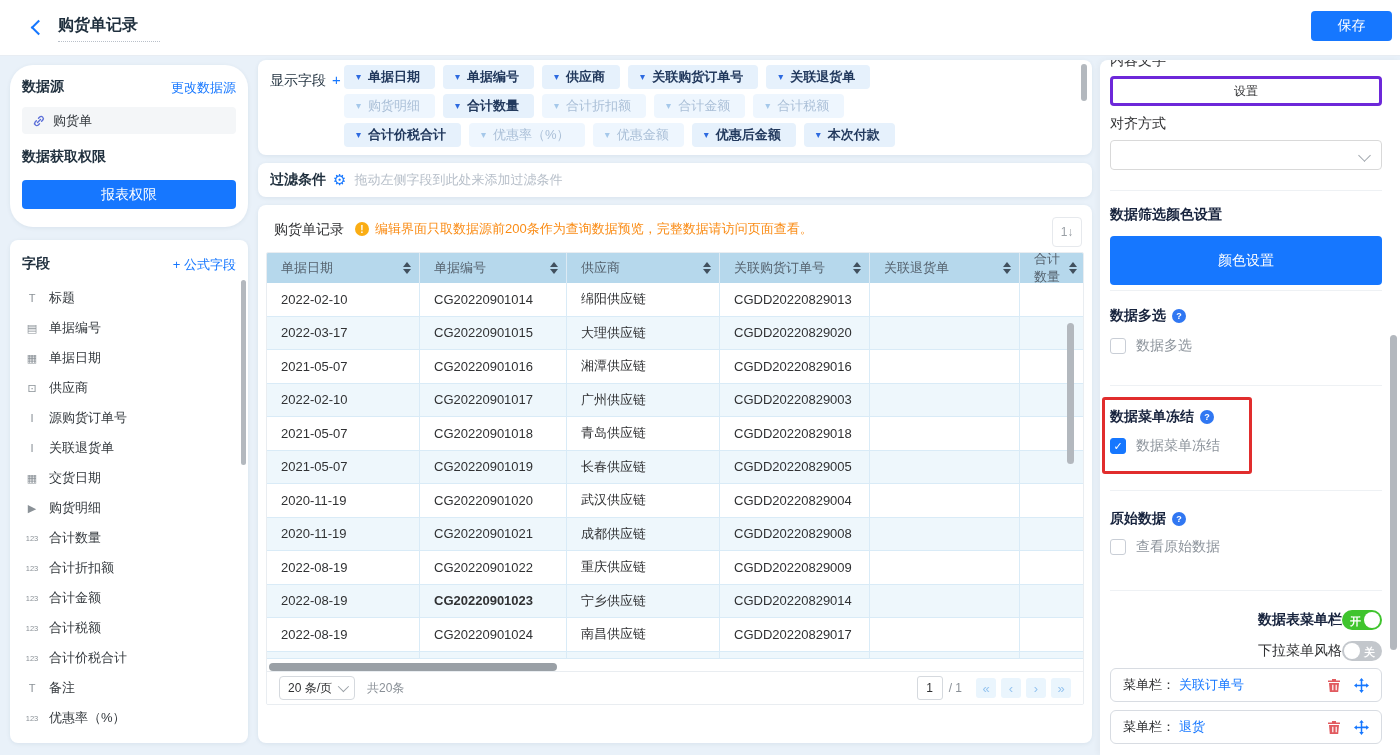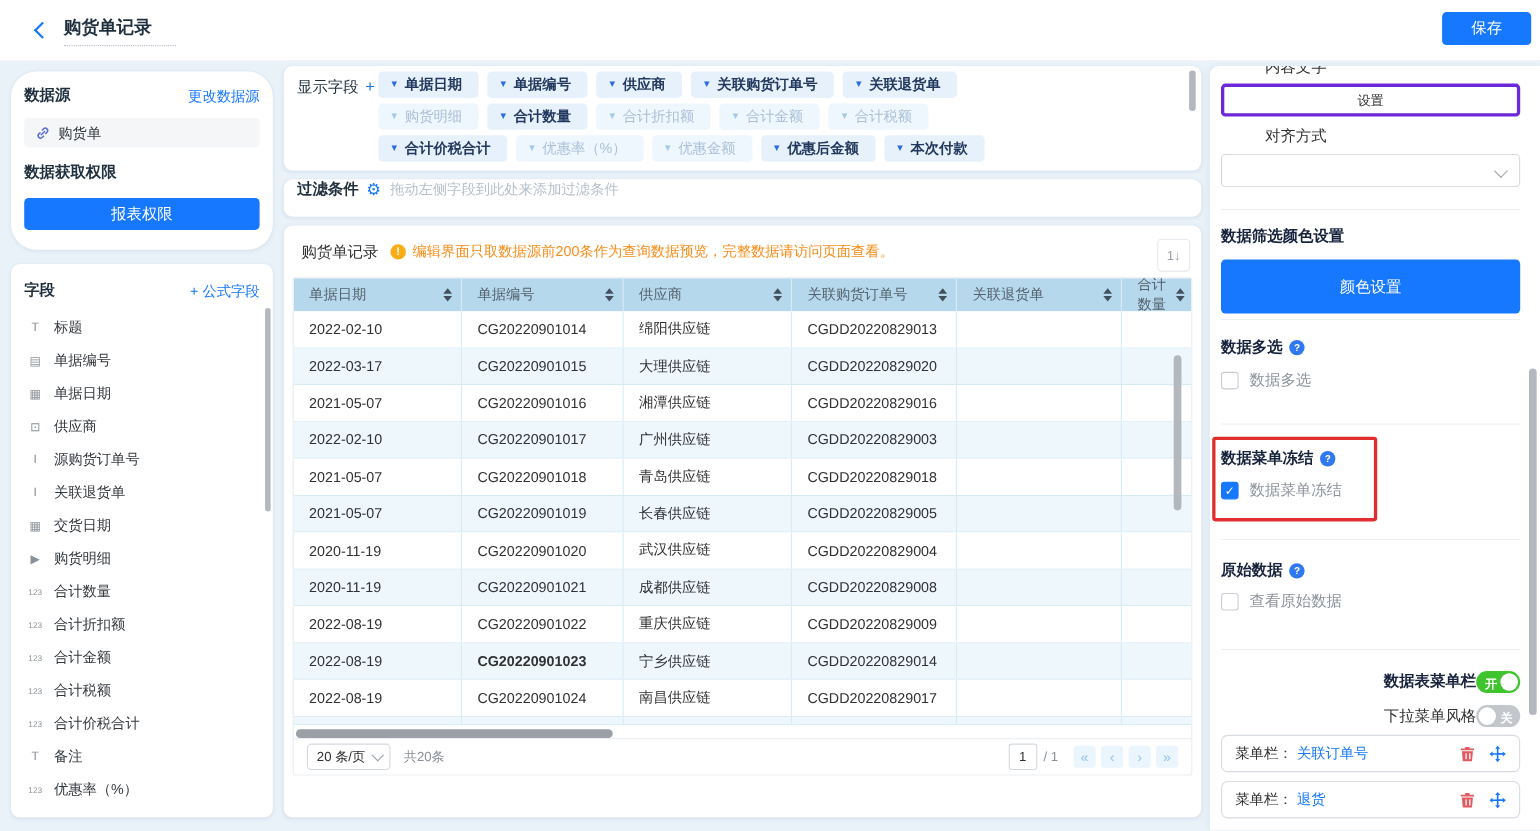--- a/index.html
+++ b/index.html
@@ -97,7 +97,7 @@
   .mi-icons svg{display:block;cursor:pointer;}
   .red-box{position:absolute;border:3px solid #e12d2d;border-radius:3px;pointer-events:none;z-index:9;}
   .row-flex{position:absolute;left:10px;width:272px;display:flex;align-items:center;justify-content:flex-end;}
-  .plain-label{font-size:14px;color:#303133;margin-left:40px;}
+  .plain-label{font-size:14px;color:#303133;}
 </style>
 </head>
 <body>

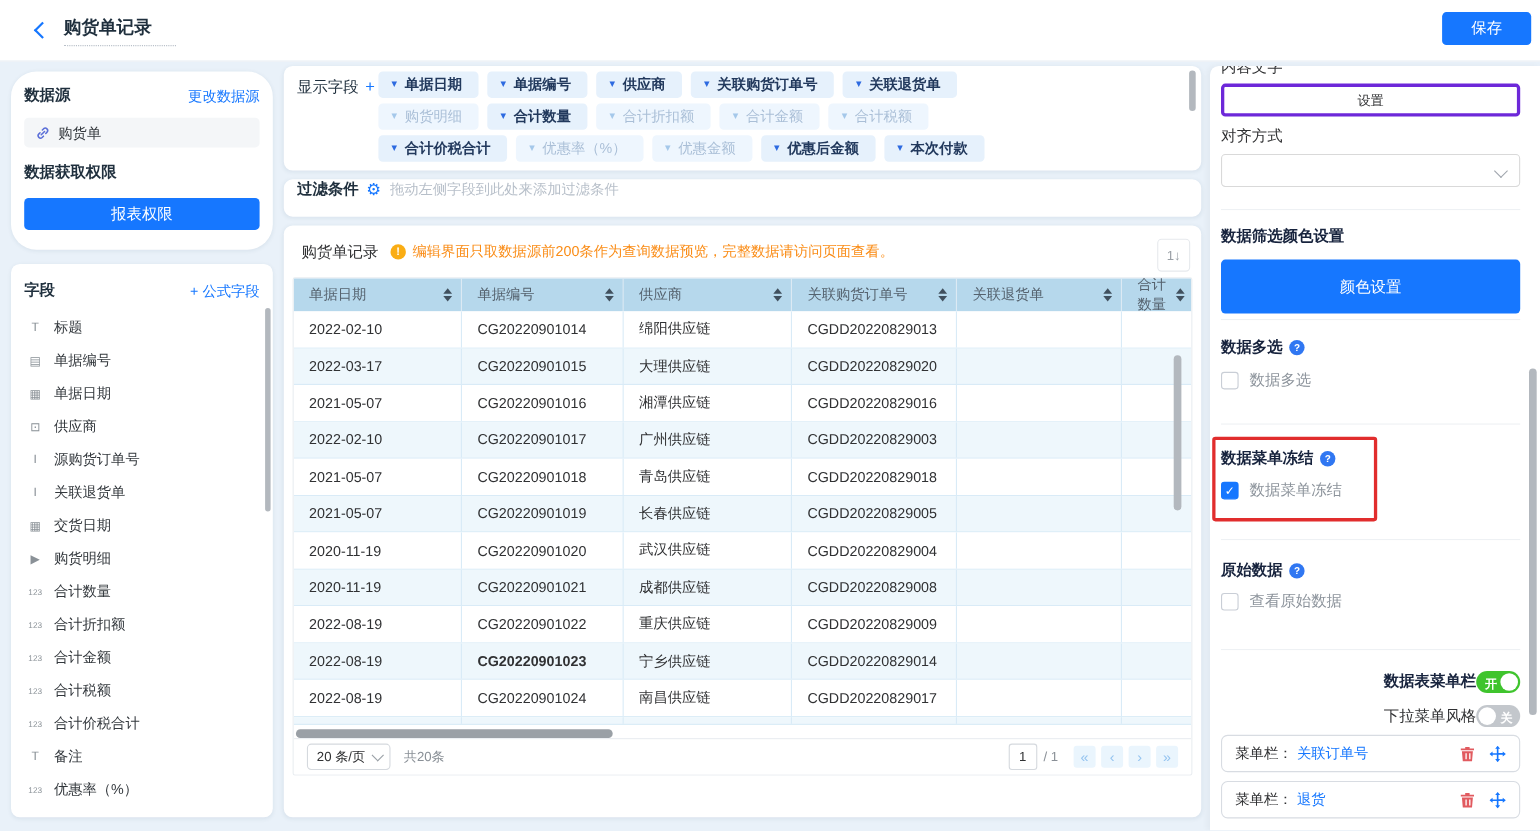--- a/index.html
+++ b/index.html
@@ -268,7 +268,7 @@
   <div class="scroll-thumb" style="left:823px;top:4px;width:6px;height:37px;"></div>
 </div>
 
-<div class="card" style="left:258px;top:163px;width:834px;height:34px;display:flex;padding-left:12px;box-sizing:border-box;">
+<div class="card" style="left:258px;top:163px;width:834px;height:34px;display:flex;align-items:center;padding-left:12px;box-sizing:border-box;">
   <span class="sec-title">过滤条件</span>
   <span class="gear">⚙</span>
   <span class="filter-ph">拖动左侧字段到此处来添加过滤条件</span>

